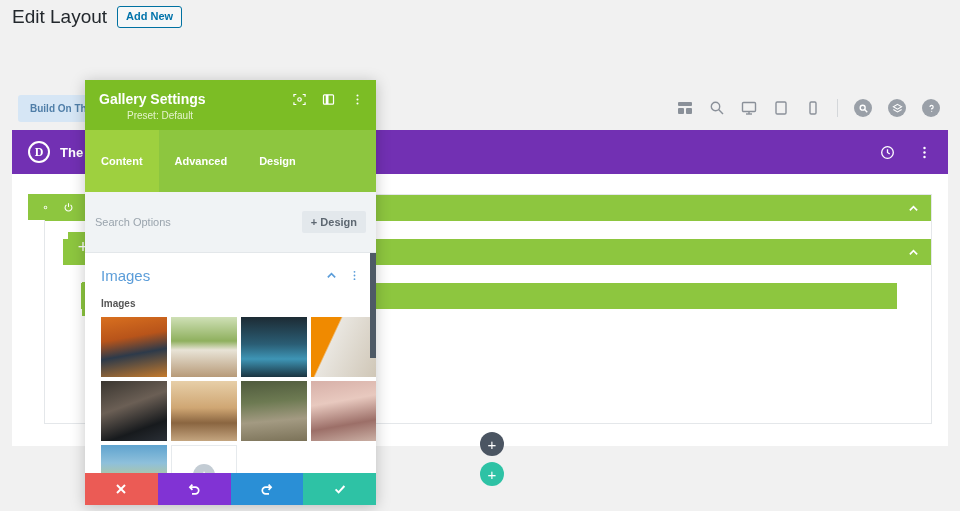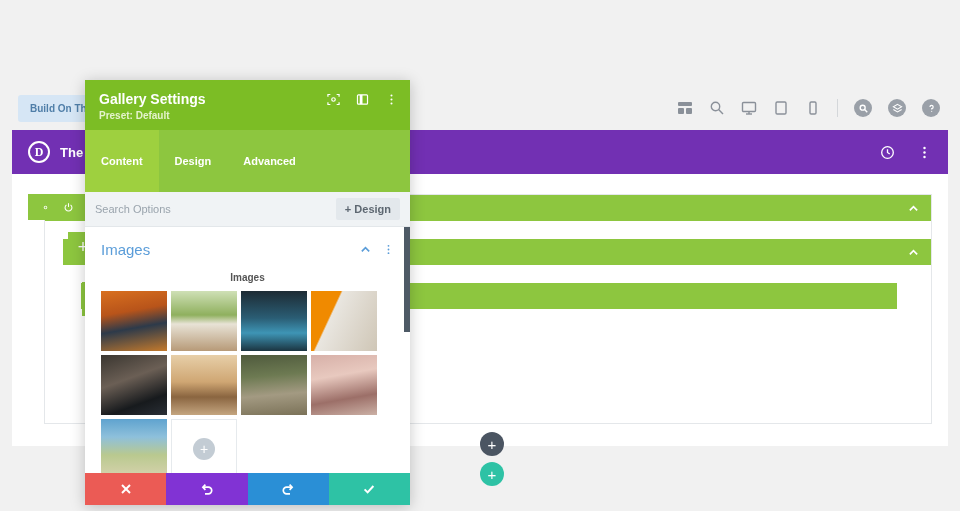--- a/index.html
+++ b/index.html
@@ -244,6 +244,10 @@
 
 <div id="root">
 
+  <div class="wp-title-row">
+    <div class="wp-title">Edit Layout</div>
+    <div class="add-new-btn">Add New</div>
+  </div>
 
 
   <div class="builder-shell">

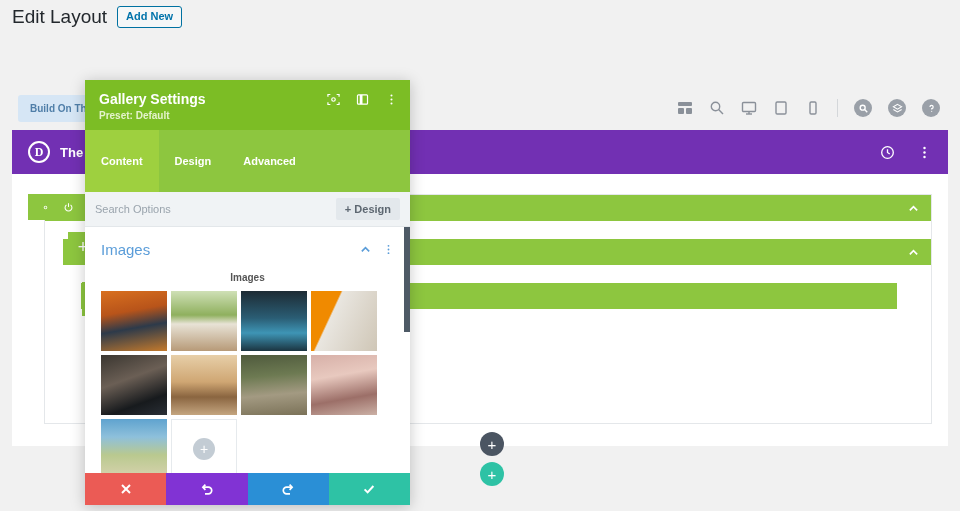--- a/index.html
+++ b/index.html
@@ -146,7 +146,7 @@
   
   .modal {
     position: absolute; left: 85px; top: 80px;
-    width: 325px; height: 425px;
+    width: 291px; height: 425px;
     background: #fff;
     box-shadow: 0 2px 14px rgba(0,0,0,0.22);
     z-index: 50; display: flex; flex-direction: column;

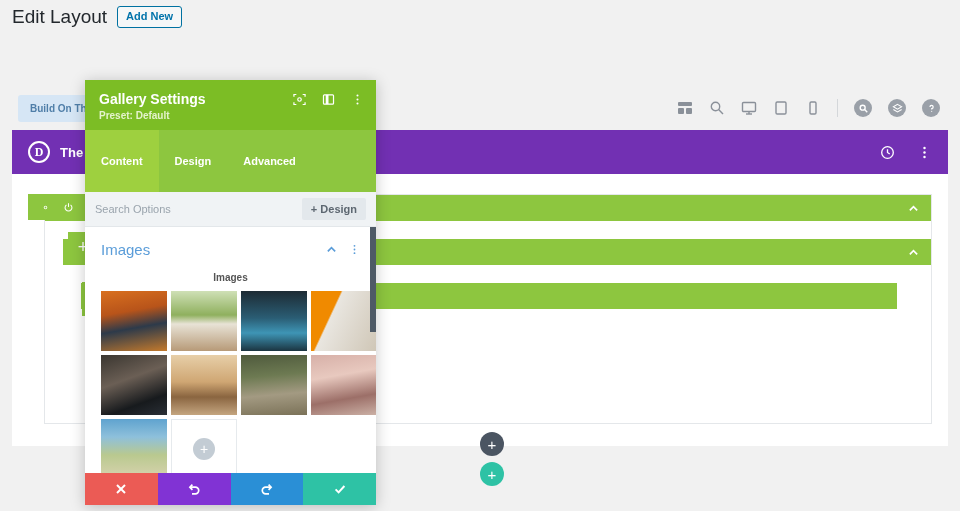--- a/index.html
+++ b/index.html
@@ -157,7 +157,7 @@
     position: relative; flex: 0 0 auto;
   }
   .modal-title { color: #fff; font-size: 14px; font-weight: 700; }
-  .modal-preset { color: #e4f3cc; font-size: 10px; font-weight: 700; margin-top: 3px; }
+  .modal-preset { color: #e4f3cc; font-size: 10px; font-weight: 400; margin-top: 3px; margin-left: 28px; }
   .modal-head-icons {
     position: absolute; right: 12px; top: 13px;
     display: flex; align-items: center; gap: 16px;

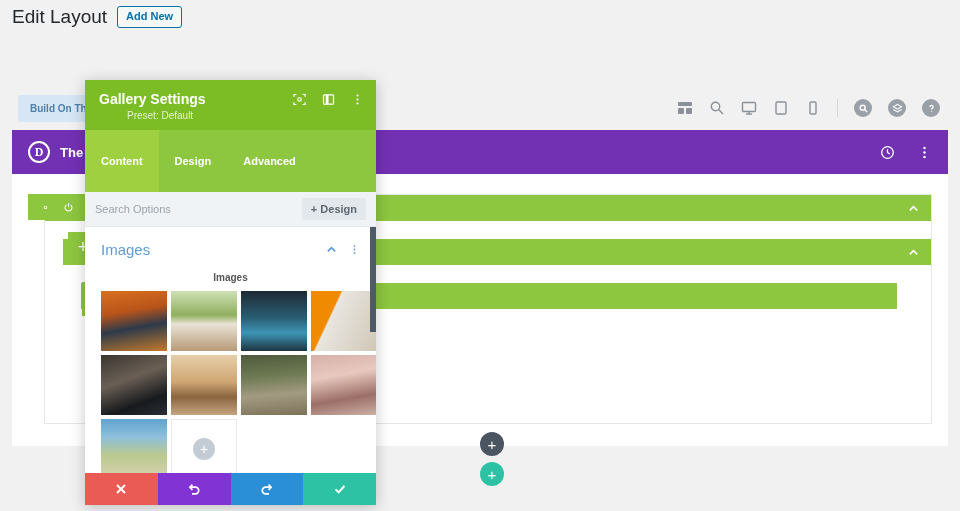--- a/index.html
+++ b/index.html
@@ -414,8 +414,8 @@
 
     <div class="modal-tabs">
       <div class="modal-tab active">Content</div>
+      <div class="modal-tab">Advanced</div>
       <div class="modal-tab">Design</div>
-      <div class="modal-tab">Advanced</div>
     </div>
 
     <div class="modal-search">

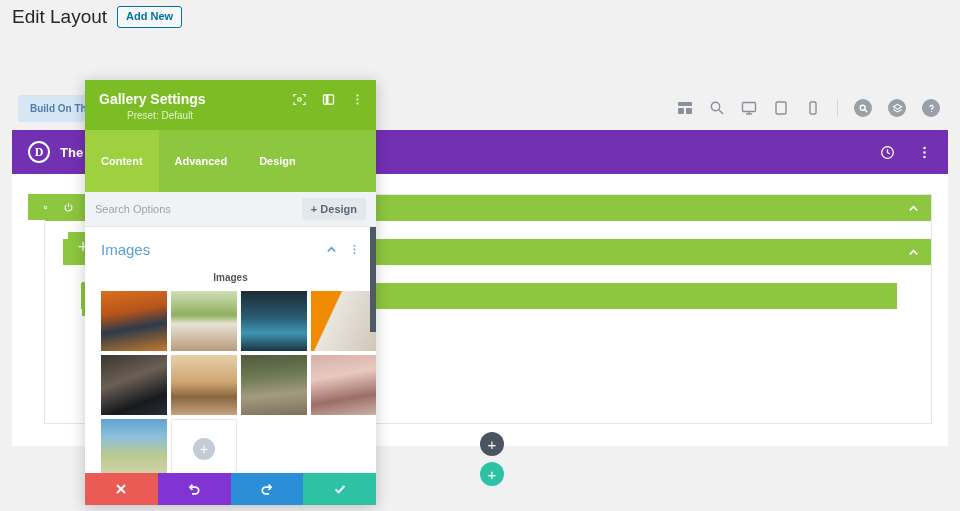--- a/index.html
+++ b/index.html
@@ -175,7 +175,7 @@
   .modal-search {
     background: #f0f3f5; border-bottom: 1px solid #e3e7ea;
     display: flex; align-items: center;
-    padding: 6px 10px; flex: 0 0 auto;
+    padding: 19px 10px; flex: 0 0 auto;
   }
   .modal-search .sq {
     font-size: 11px; color: #9aa4ad; flex: 1;

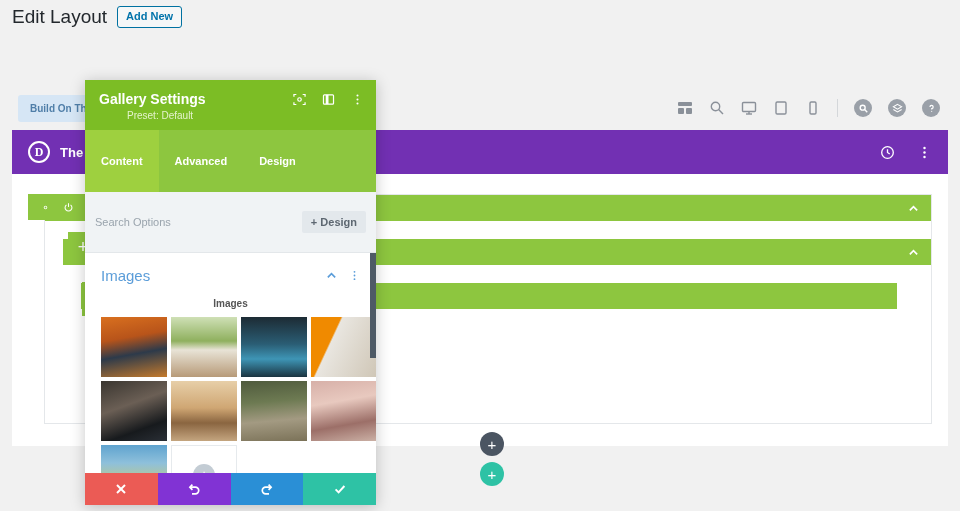--- a/index.html
+++ b/index.html
@@ -188,7 +188,7 @@
   }
   .modal-body {
     flex: 1; overflow: hidden; position: relative;
-    background: #fff; padding: 14px 16px 0; text-align: center;
+    background: #fff; padding: 14px 16px 0;
   }
   .opt-group-head {
     display: flex; align-items: center;

